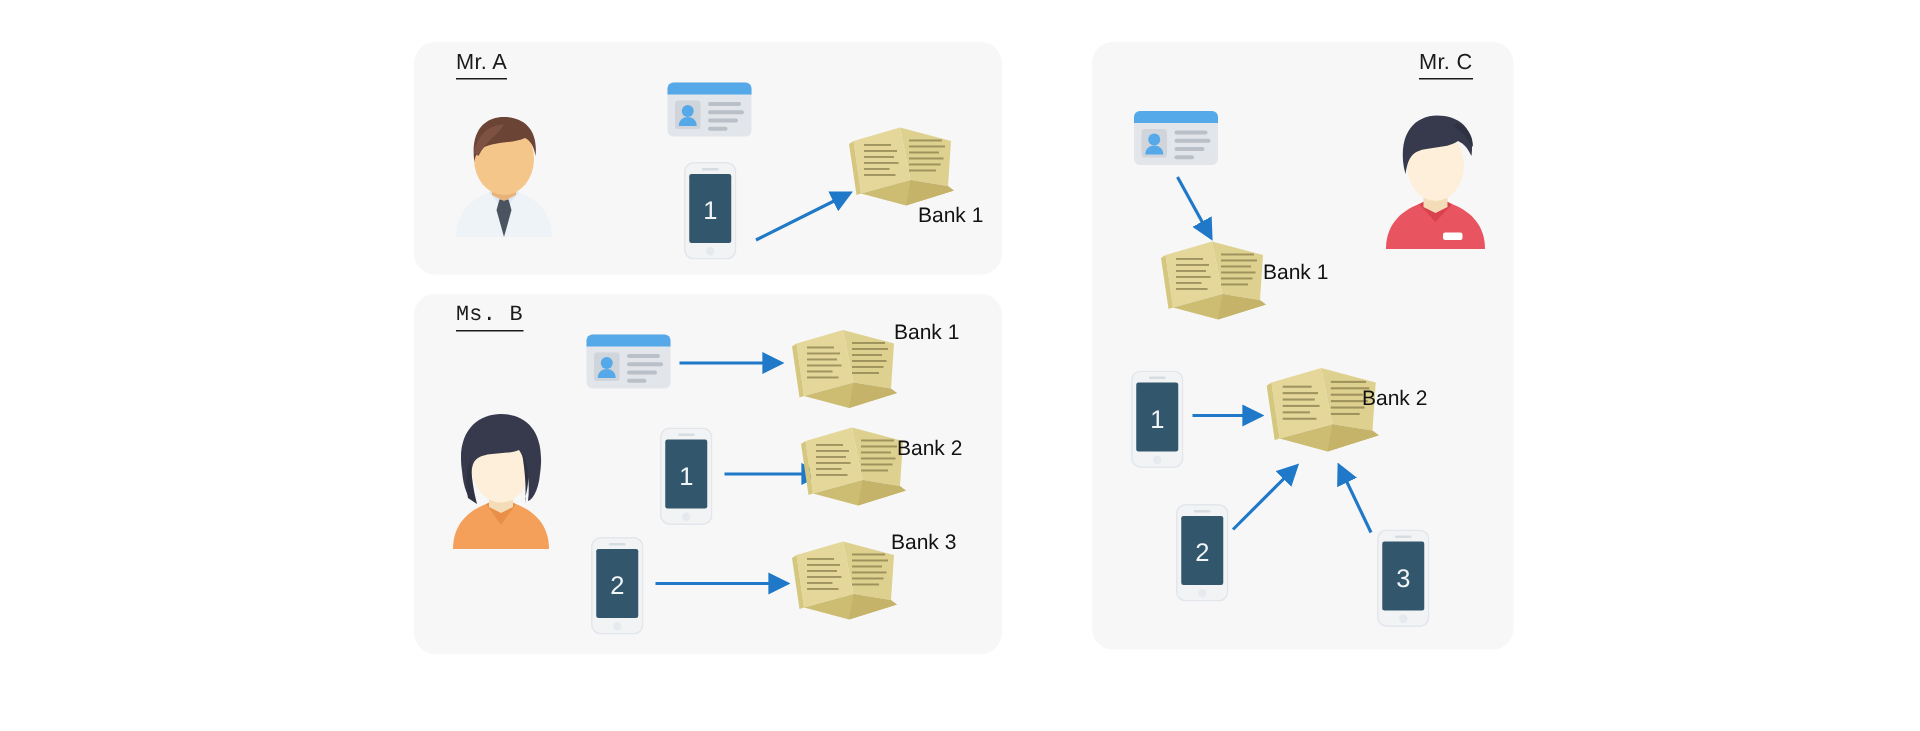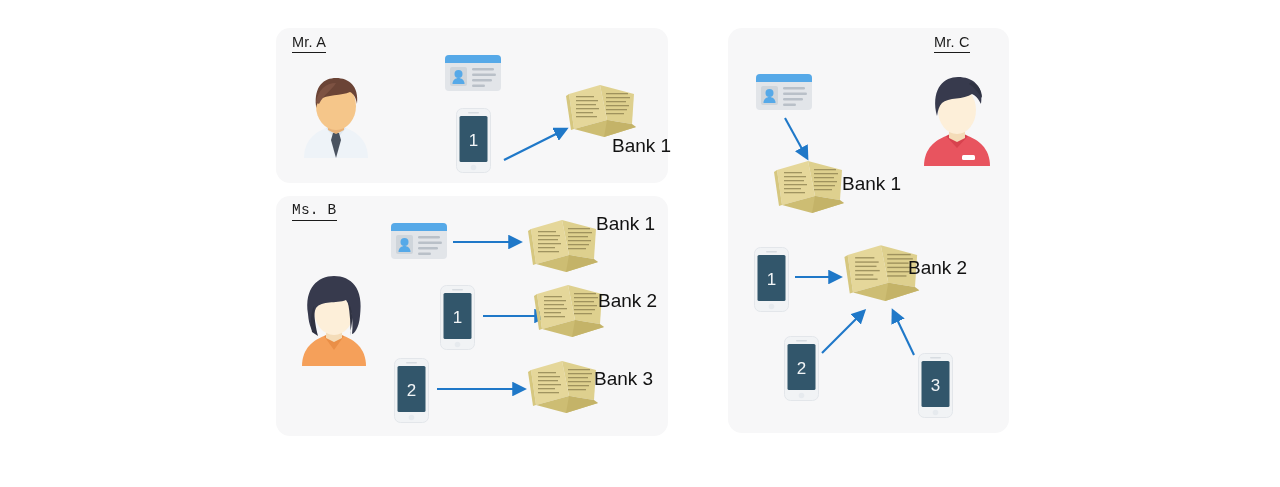--- a/index.html
+++ b/index.html
@@ -35,6 +35,7 @@
     border-bottom: 1px solid #1b1b1b;
     padding-bottom: 1px;
     line-height: 1.1;
+    margin-left: 12px;
   }
 
   .bank-label {

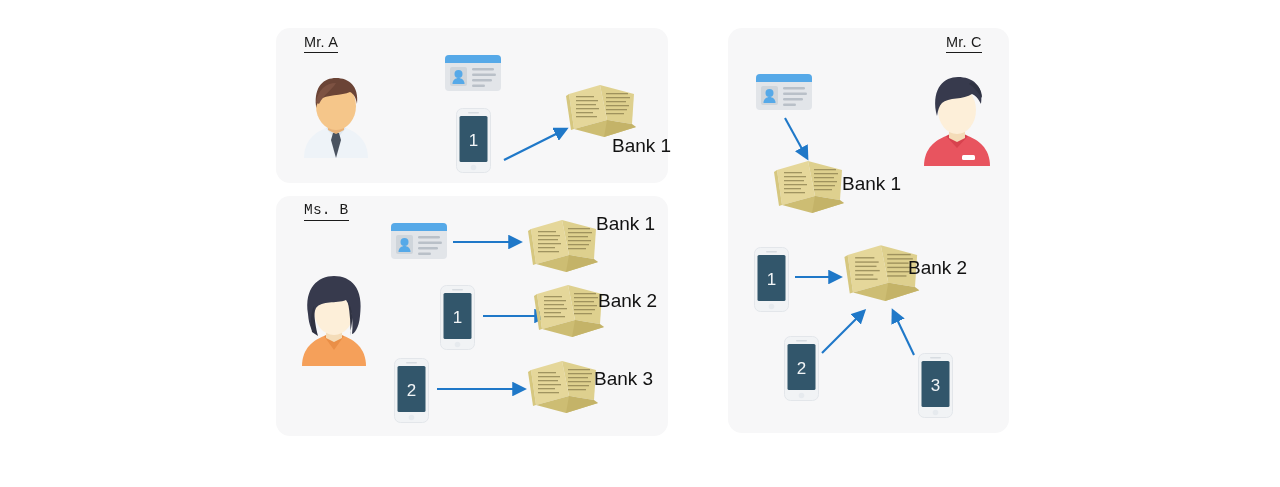--- a/index.html
+++ b/index.html
@@ -40,7 +40,7 @@
 
   .bank-label {
     position: absolute;
-    font-size: 19px;
+    font-size: 14px;
     color: #121212;
     white-space: nowrap;
     line-height: 1;

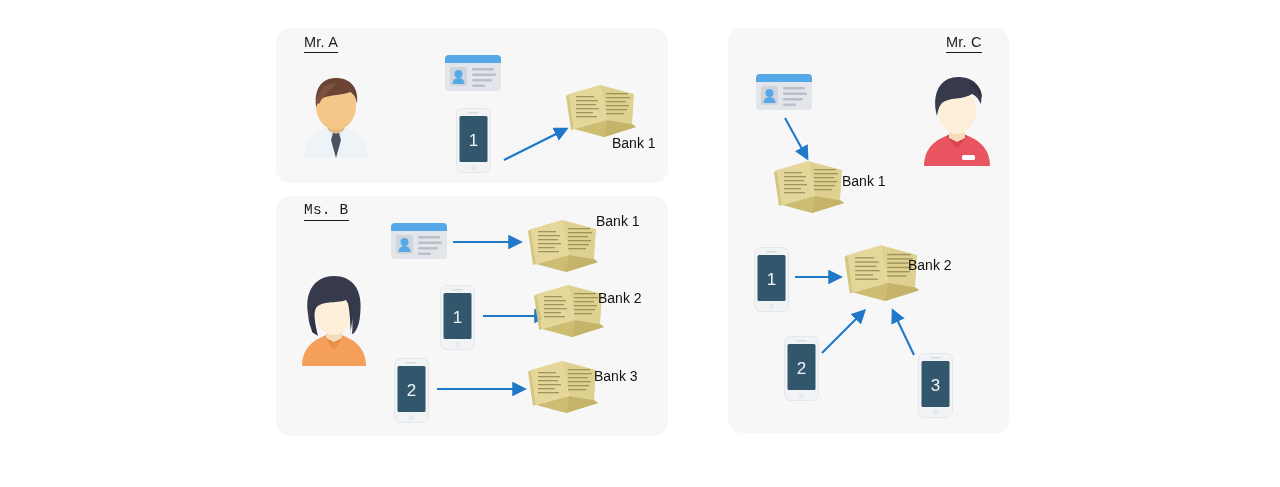--- a/index.html
+++ b/index.html
@@ -318,7 +318,7 @@
         </g>
       </svg>
     </div>
-    <div class="bank-label" style="left:318px; top:173px;">Bank 3</div>
+    <div class="bank-label" style="left:318px; top:158px;">Bank 3</div>
   </div>
 
   <div class="panel" id="panel-c">

